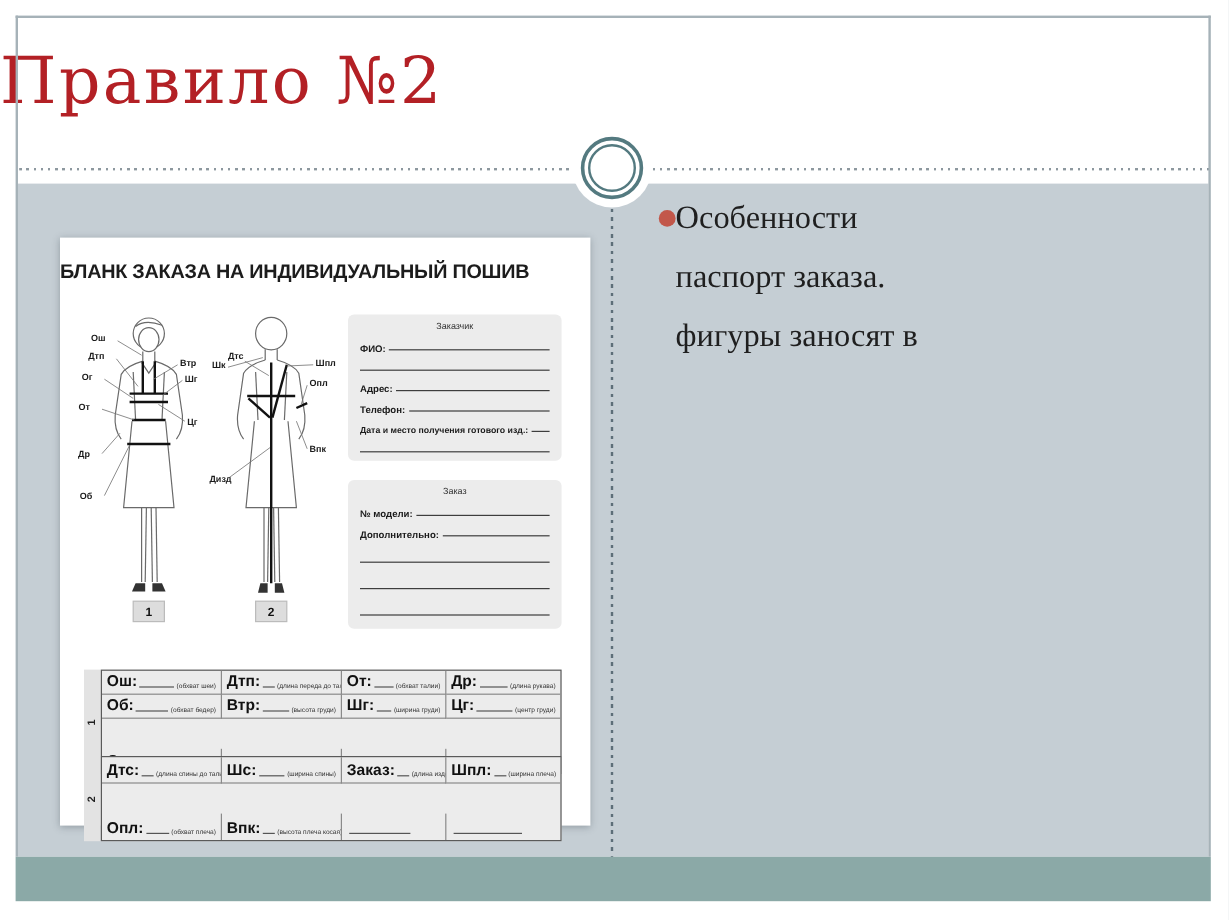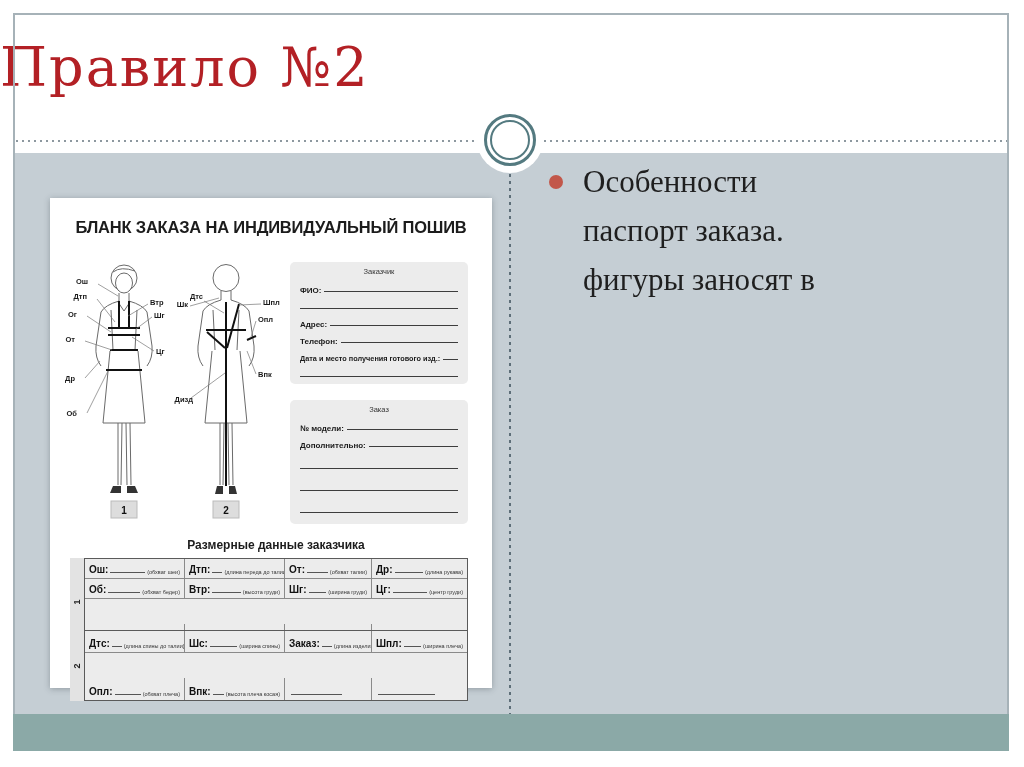--- a/index.html
+++ b/index.html
@@ -26,7 +26,7 @@
   
   .bullet-block{left:549px;top:157px;width:446px;display:flex;z-index:3;}
   .bullet-dot{width:14px;height:14px;border-radius:50%;background:#c2574a;margin-top:18px;flex:none;}
-  .bullet-lines{margin-left:20px;font-family:"Liberation Serif",serif;font-size:31px;
+  .bullet-lines{font-family:"Liberation Serif",serif;font-size:27px;
                 line-height:49px;color:#1f1f1f;}
 
   

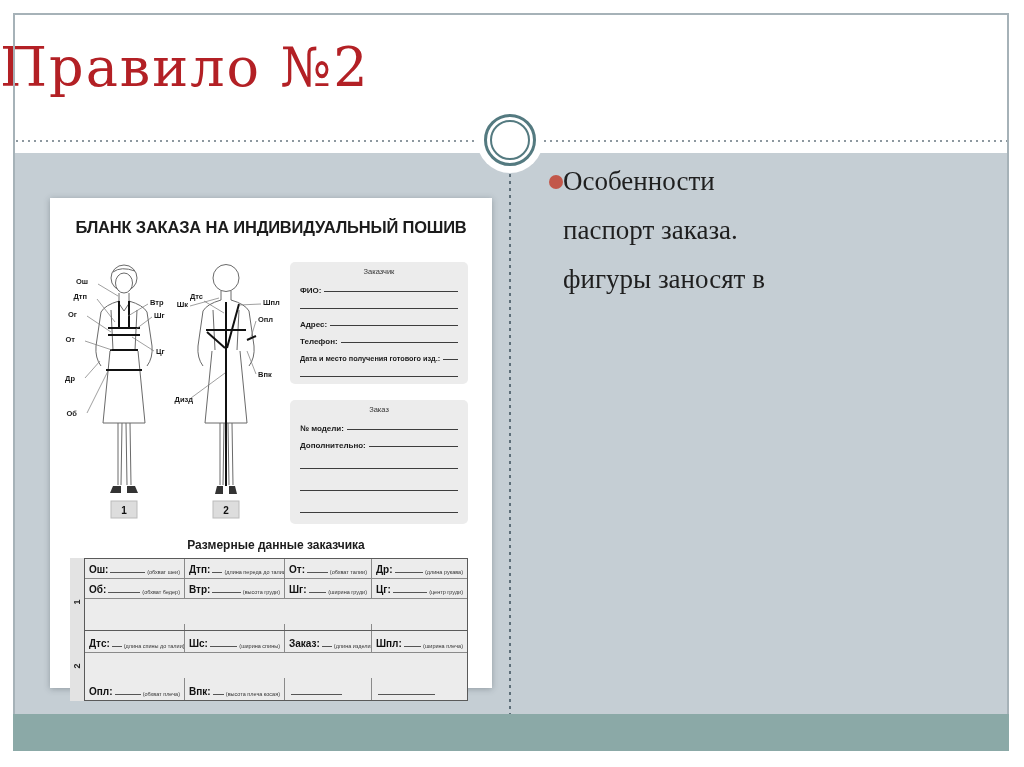--- a/index.html
+++ b/index.html
@@ -32,7 +32,7 @@
   
   .card{left:50px;top:198px;width:442px;height:490px;background:#fff;z-index:3;
         box-shadow:0 1px 6px rgba(50,60,70,.35);font-family:"Liberation Sans",sans-serif;color:#222;}
-  .form-title{left:0;top:20px;width:100%;text-align:center;font-size:16.5px;font-weight:bold;
+  .form-title{left:0;top:20px;width:100%;text-align:left;font-size:16.5px;font-weight:bold;
               letter-spacing:-0.2px;color:#1c1c1c;}
 
   .figures-svg{left:5px;top:60px;}

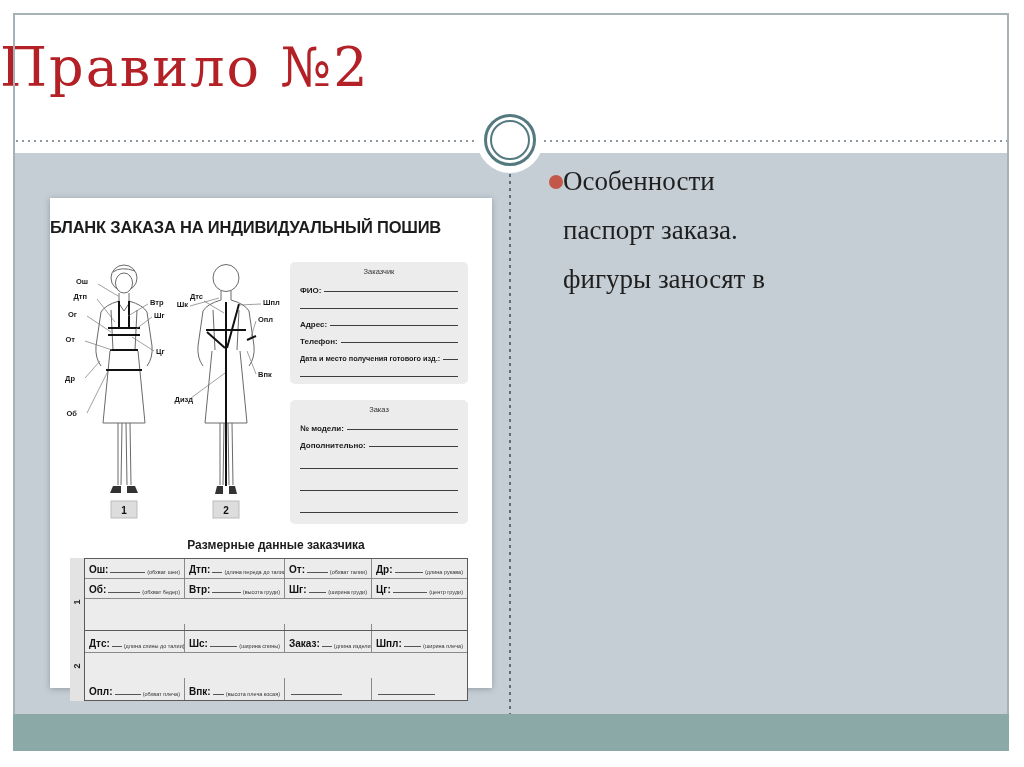--- a/index.html
+++ b/index.html
@@ -245,7 +245,6 @@
         </div>
     </div>
 
-    <div class="abs table-title">Размерные данные заказчика</div>
 
     <div class="abs twrap t1wrap">
       <div class="tgroup">

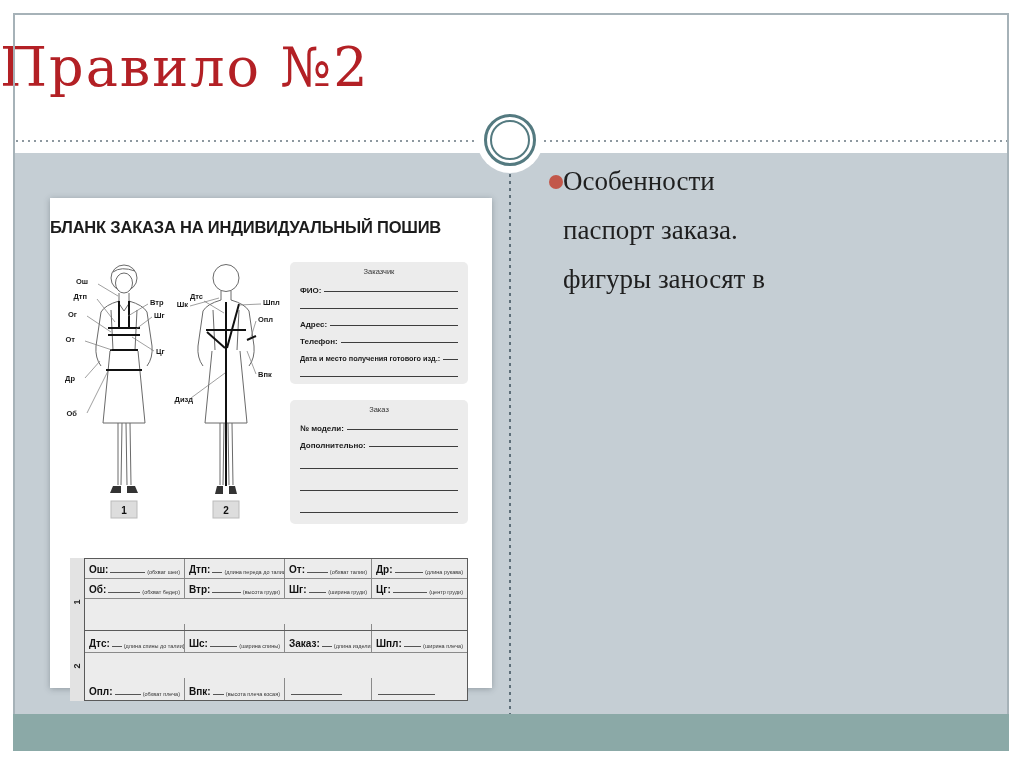--- a/index.html
+++ b/index.html
@@ -63,7 +63,7 @@
   .t2 .mcell{height:22px;}
   .mcell:nth-child(4n){border-right:none;text-align:right;}
   .mcell.lastrow{border-bottom:none;margin-top:25px;}
-  .mabbr{font-size:10px;font-weight:bold;color:#111;white-space:nowrap;}
+  .mabbr{font-size:13px;font-weight:bold;color:#111;white-space:nowrap;}
   .mline{flex:1;border-bottom:1px solid #555;margin:0 2px 2px 2px;min-width:10px;}
   .mline.solo{flex:0 0 65%;}
   .mdesc{font-size:5.5px;color:#333;white-space:nowrap;}

